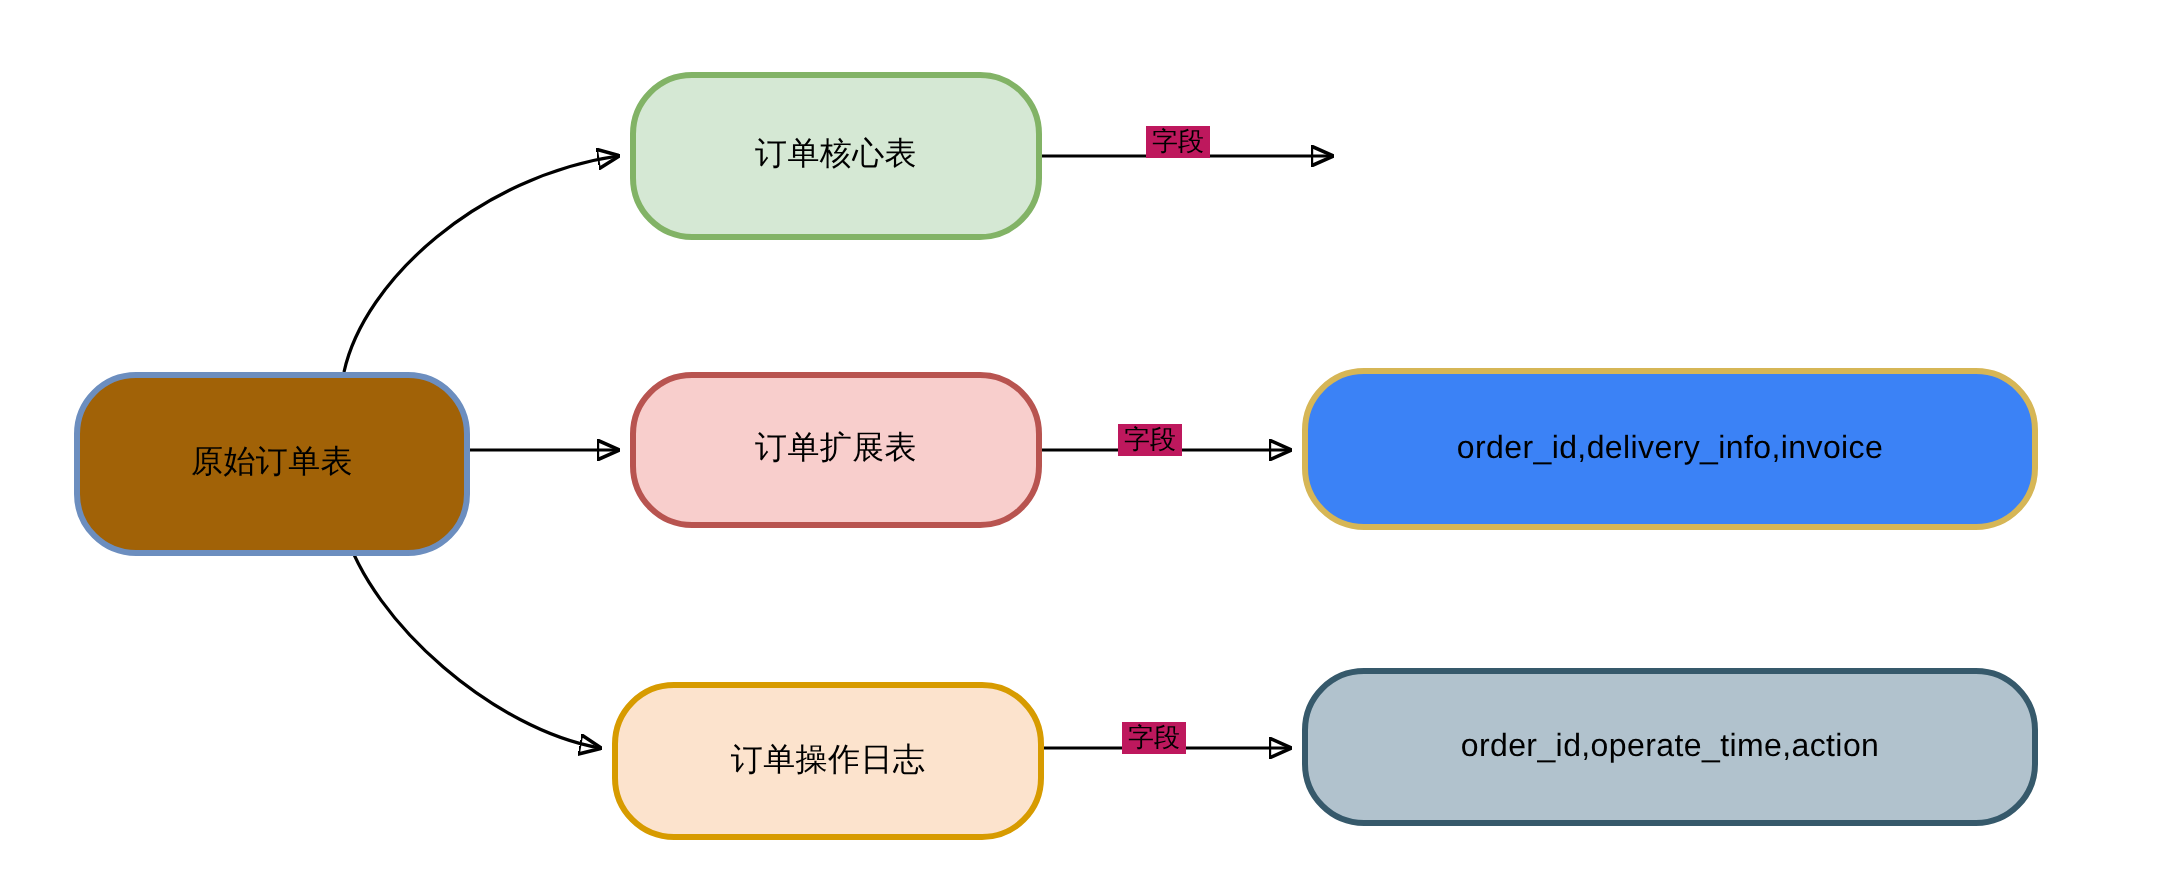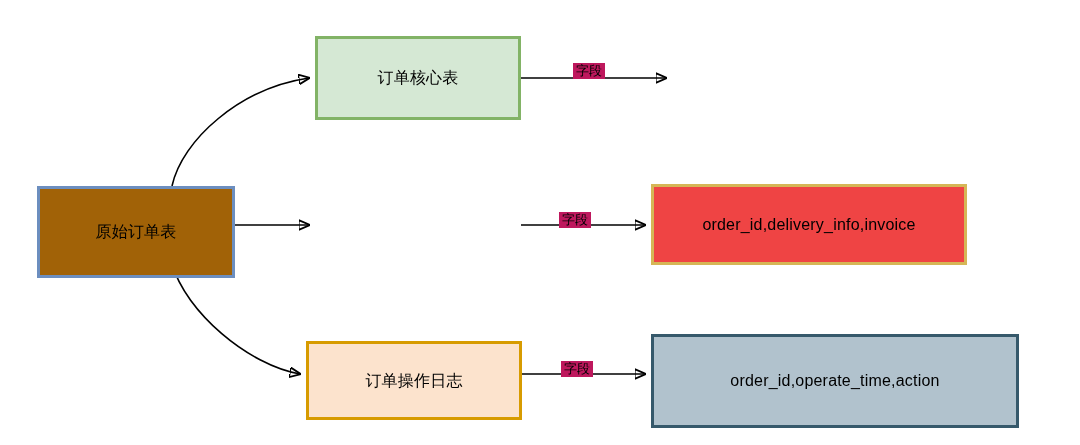--- a/index.html
+++ b/index.html
@@ -31,6 +31,7 @@
     color: #000000;
     padding: 2px 16px;
     letter-spacing: 0.2px;
+    border-radius: 31px;
   }
   .node-label {
     display: block;

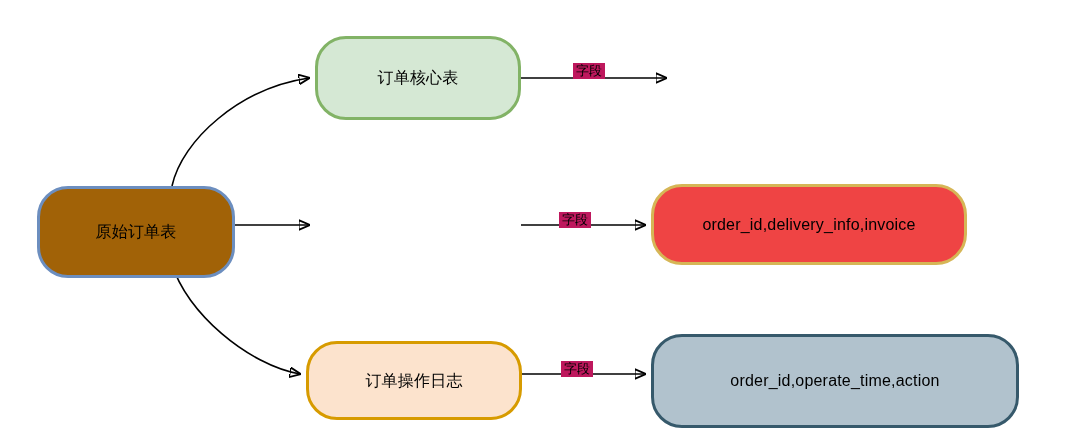--- a/index.html
+++ b/index.html
@@ -136,6 +136,9 @@
     <span class="node-label">订单核心表</span>
   </div>
 
+  <div class="node" id="node-ext">
+    <span class="node-label">订单扩展表</span>
+  </div>
 
   <div class="node" id="node-log">
     <span class="node-label">订单操作日志</span>

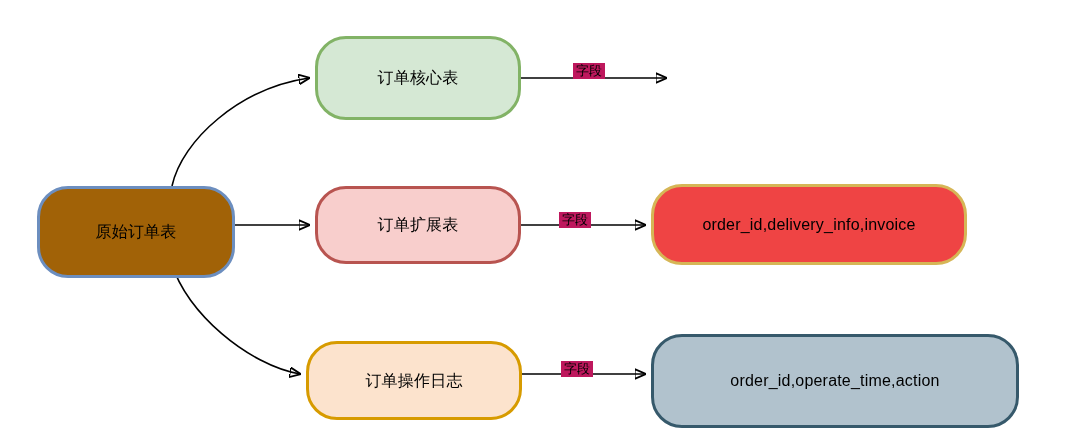--- a/index.html
+++ b/index.html
@@ -66,8 +66,8 @@
     border-color: #9673a6;
   }
   #node-ext-fields {
-    left: 651px; top: 184px; width: 316px; height: 81px;
-    background: #ef4444;
+    left: 651px; top: 184px; width: 368px; height: 81px;
+    background: #3b82f6;
     border-color: #d6b656;
   }
   #node-log-fields {

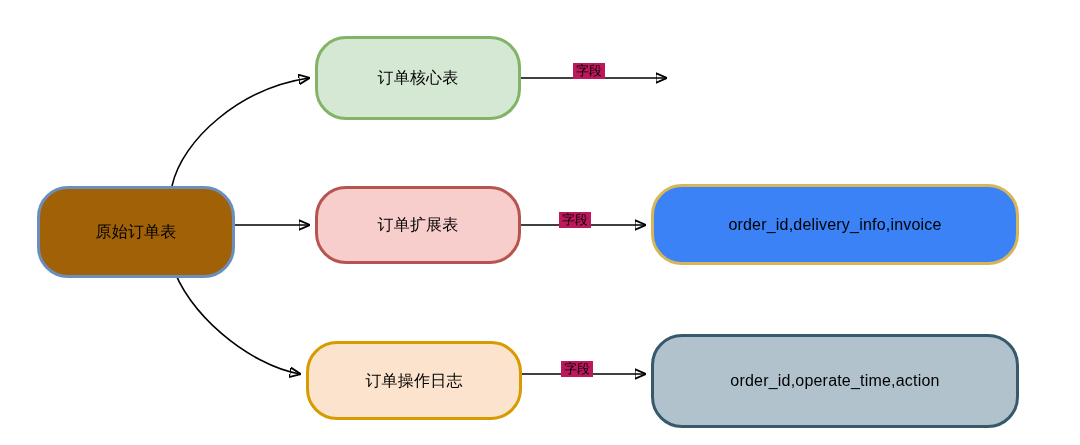--- a/index.html
+++ b/index.html
@@ -71,7 +71,7 @@
     border-color: #d6b656;
   }
   #node-log-fields {
-    left: 651px; top: 334px; width: 368px; height: 94px;
+    left: 651px; top: 334px; width: 368px; height: 79px;
     background: #b1c2cd;
     border-color: #36596b;
     justify-content: center;

